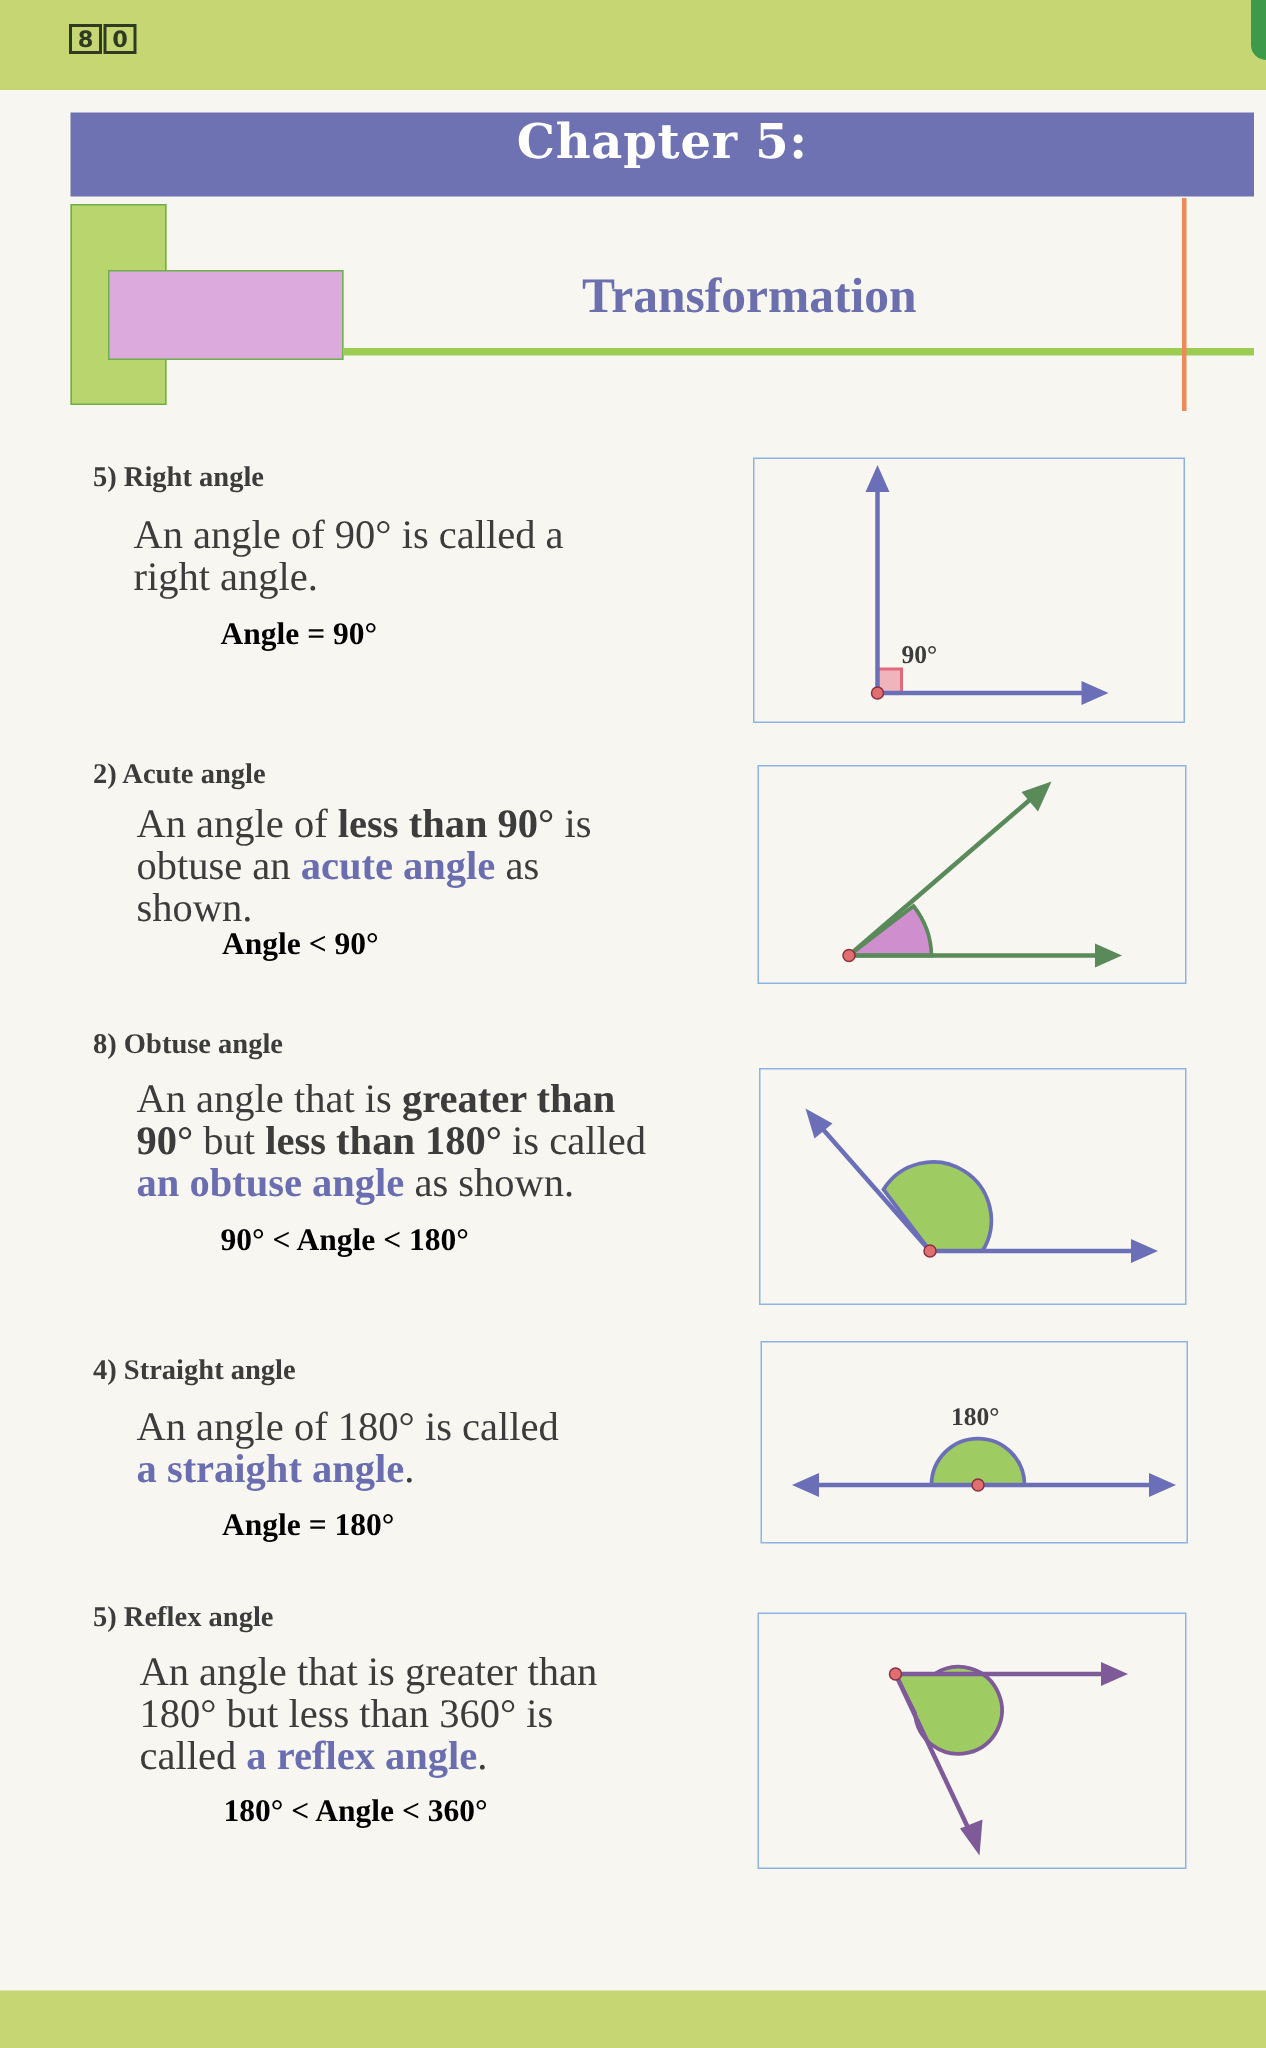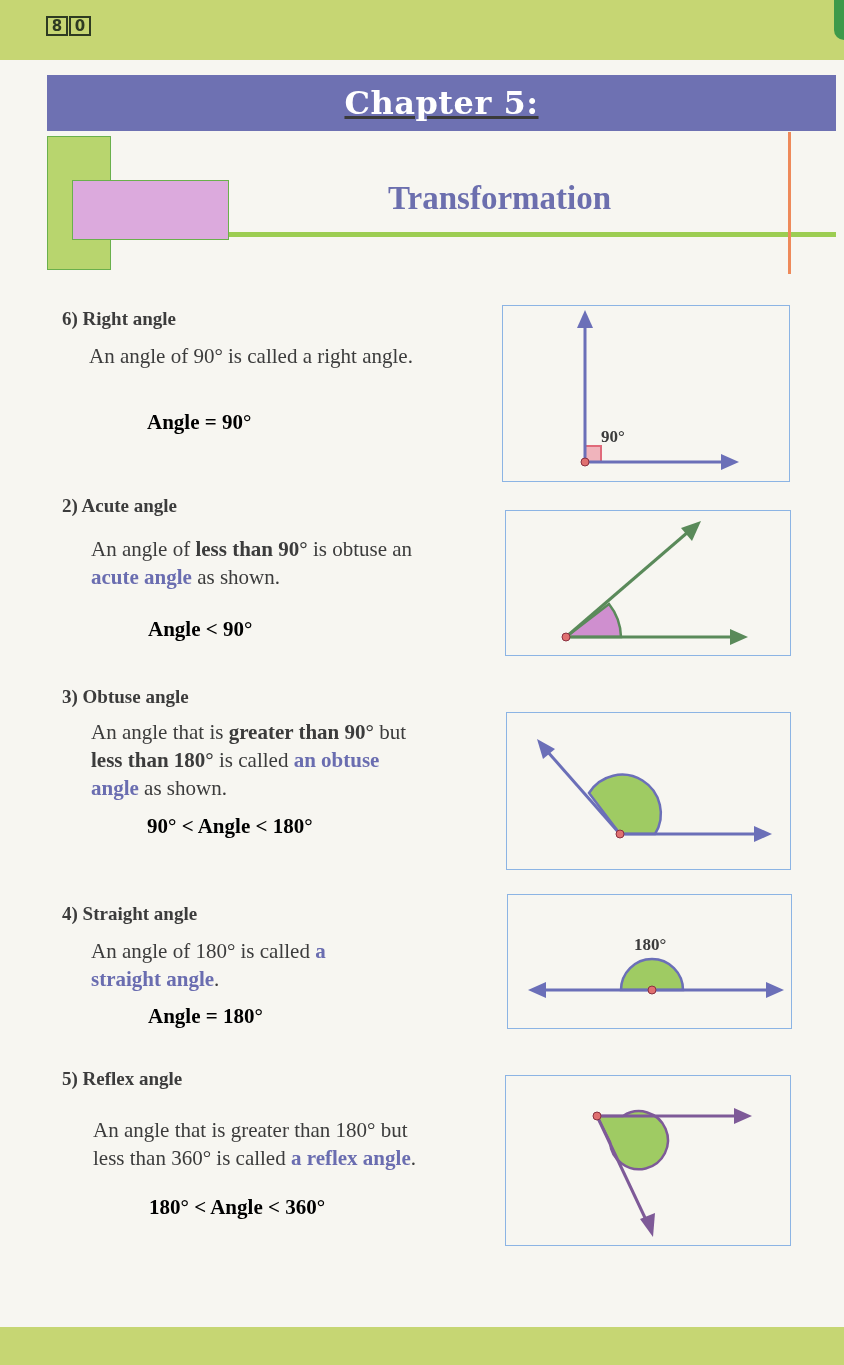--- a/index.html
+++ b/index.html
@@ -9,7 +9,7 @@
   .edge-green{position:absolute;right:0;top:0;width:10px;height:40px;background:#3d9a4a;border-bottom-left-radius:10px;}
   .page-num{position:absolute;left:46px;top:16px;display:flex;gap:1px;}
   .page-num span{display:inline-block;width:22px;height:20px;border:2px solid #2e3b22;box-sizing:border-box;font-family:"DejaVu Sans",sans-serif;font-weight:bold;font-size:15px;line-height:16px;text-align:center;color:#2e3b22;background:#c6d673;}
-  .chapter-bar{position:absolute;left:47px;top:75px;width:789px;height:56px;background:#6e71b2;display:flex;align-items:center;justify-content:center;text-decoration:underline;}
+  .chapter-bar{position:absolute;left:47px;top:75px;width:789px;height:56px;background:#6e71b2;display:flex;justify-content:center;}
   .chapter-bar span{color:#fff;font-family:"DejaVu Serif",serif;font-weight:bold;font-size:32px;letter-spacing:0.5px;}
   .deco-green{position:absolute;left:47px;top:136px;width:64px;height:134px;background:#b8d56e;border:1.5px solid #6ab04c;box-sizing:border-box;}
   .deco-pink{position:absolute;left:72px;top:180px;width:157px;height:60px;background:#dcaadd;border:1.5px solid #6ab04c;box-sizing:border-box;}

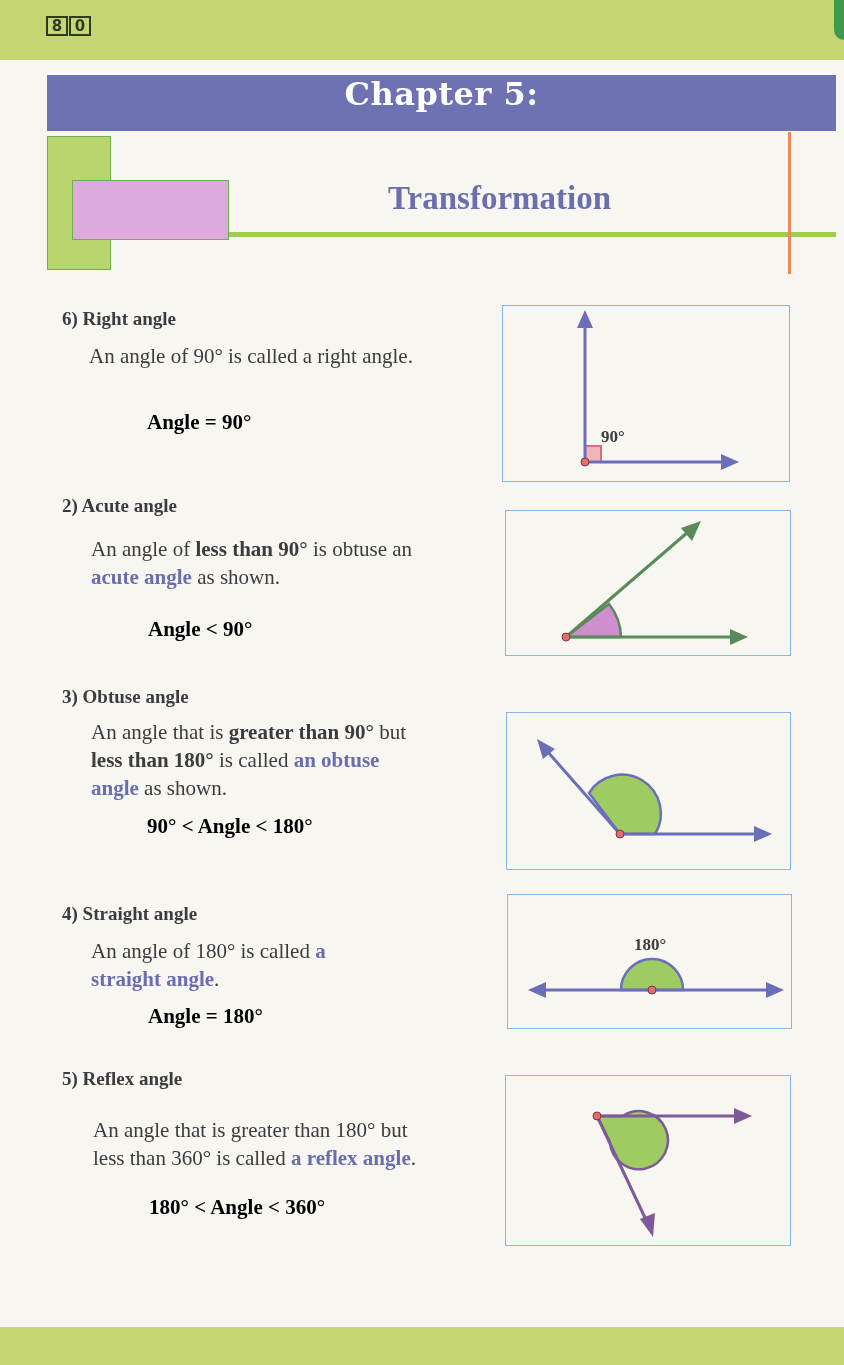--- a/index.html
+++ b/index.html
@@ -46,7 +46,7 @@
 <div class="subtitle">Transformation</div>
 
 <div class="sec" style="top:308px;">
-  <div class="sec-title">6)  Right angle</div>
+  <div class="sec-title">5)  Right angle</div>
 </div>
 <div class="sec-body" style="left:89px;top:342px;width:330px;">
   <span>An angle of 90° is called a right angle.</span>

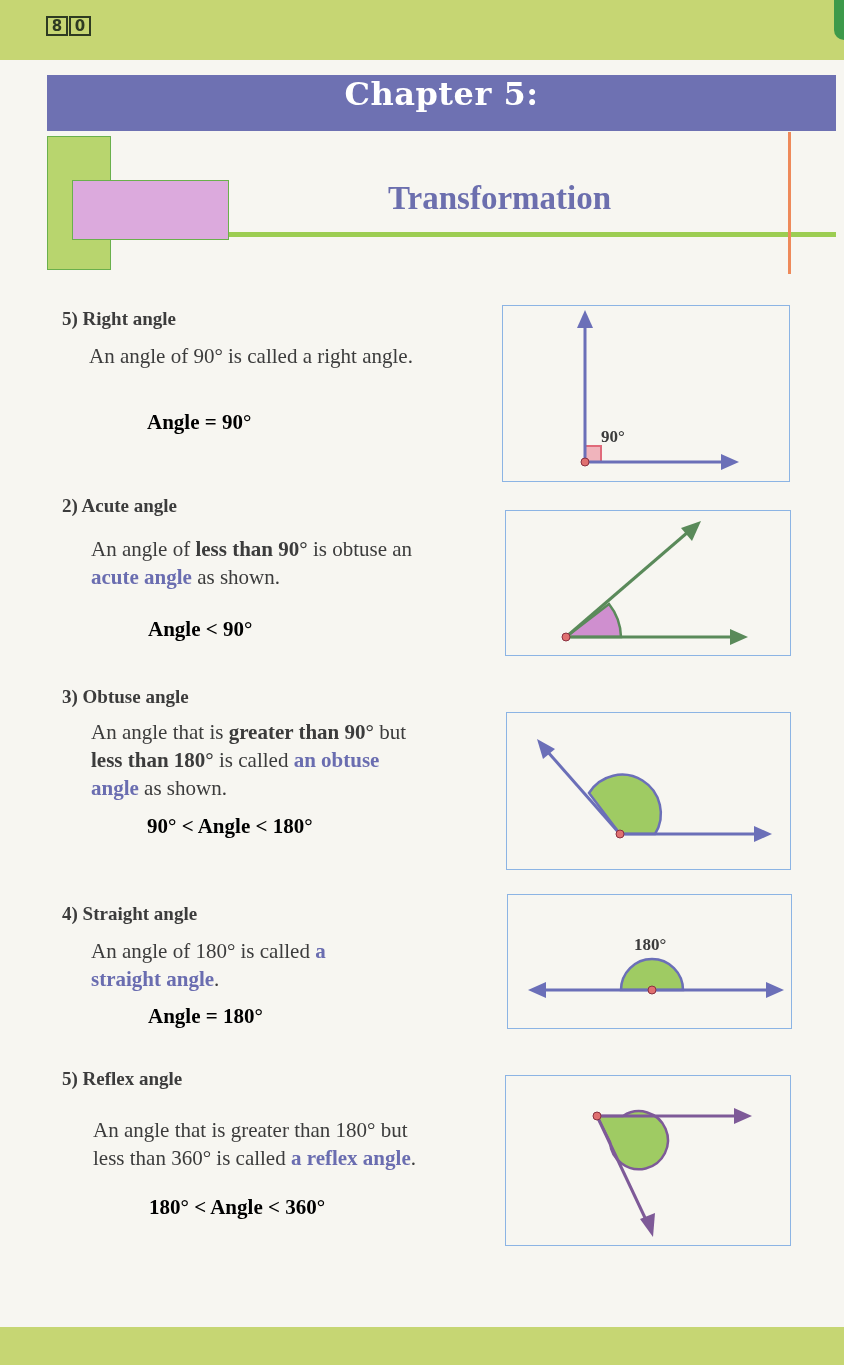--- a/index.html
+++ b/index.html
@@ -18,7 +18,7 @@
   .subtitle{position:absolute;left:388px;top:180px;font-weight:bold;font-size:33px;color:#6c6fae;}
   .sec{position:absolute;left:62px;}
   .sec-title{font-weight:bold;font-size:19px;color:#3c3c3c;white-space:nowrap;}
-  .sec-body{position:absolute;font-size:21px;line-height:28px;color:#3c3c3c;width:340px;}
+  .sec-body{position:absolute;font-size:27px;line-height:28px;color:#3c3c3c;width:340px;}
   .sec-body b{color:#3c3c3c;}
   .hl{color:#6a6db0;font-weight:bold;}
   .formula{position:absolute;font-weight:bold;font-size:21px;color:#000000;white-space:nowrap;}

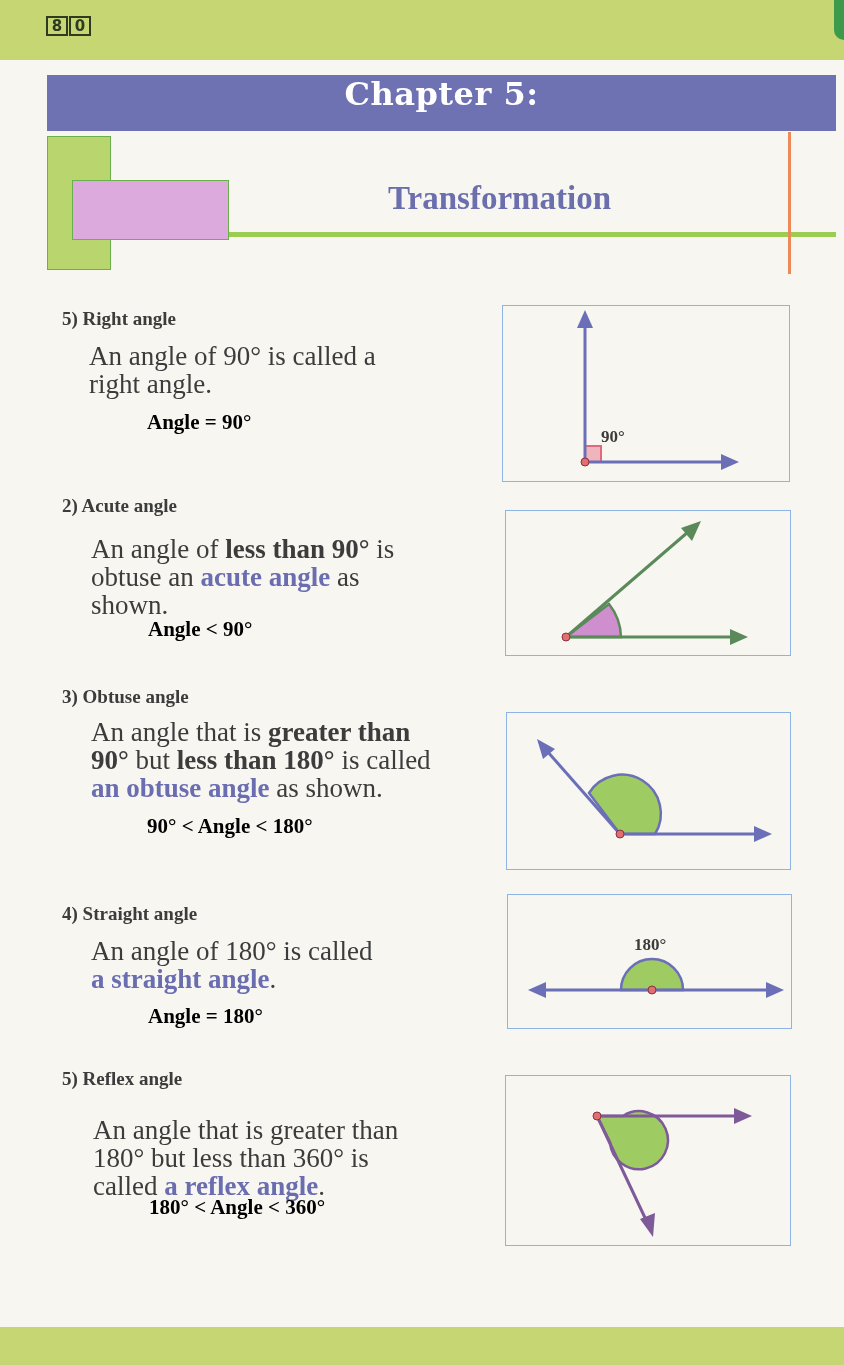--- a/index.html
+++ b/index.html
@@ -64,7 +64,7 @@
   </svg>
 </div>
 
-<div class="sec" style="top:495px;">
+<div class="sec" style="top:506px;">
   <div class="sec-title">2)  Acute angle</div>
 </div>
 <div class="sec-body" style="left:91px;top:535px;width:340px;">

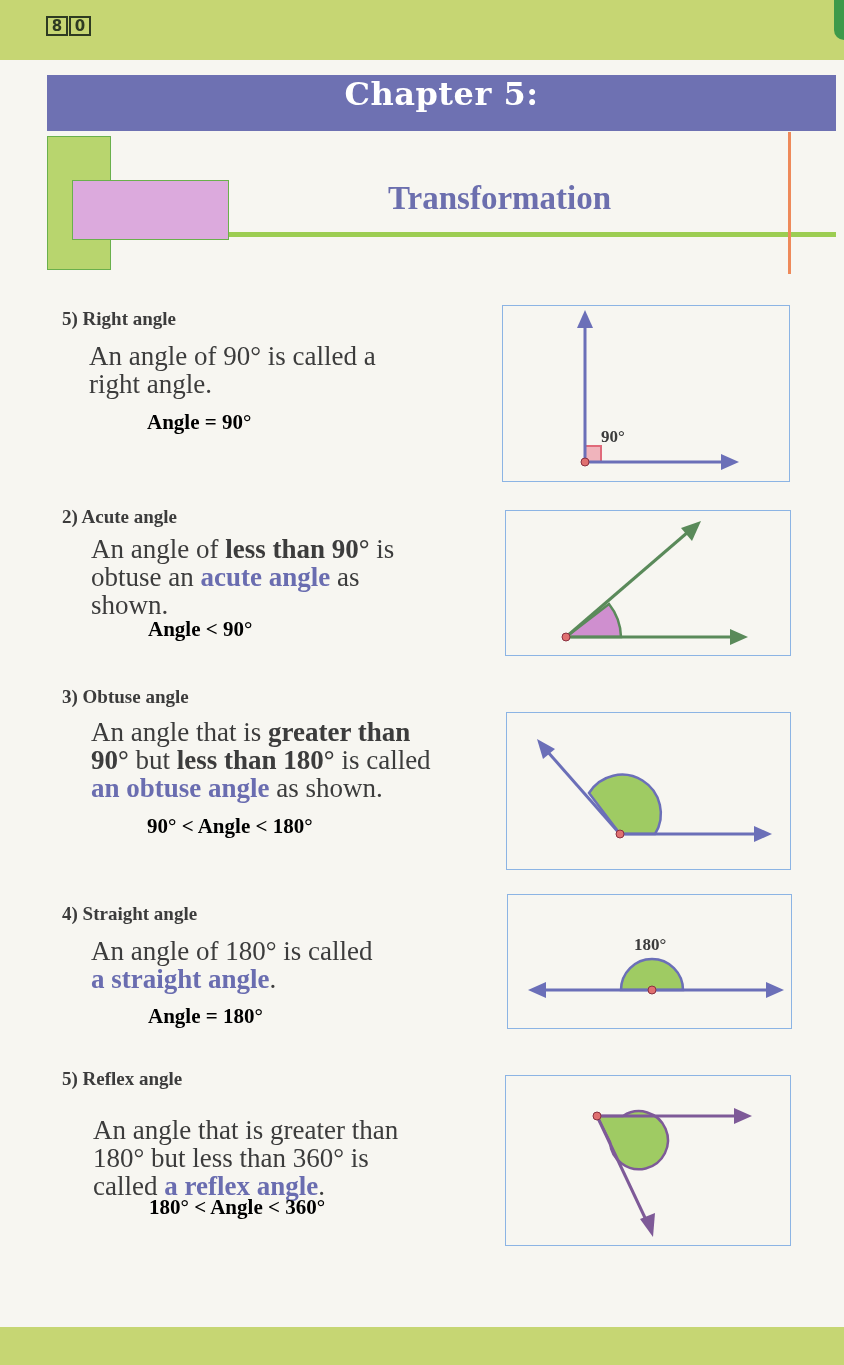--- a/index.html
+++ b/index.html
@@ -83,7 +83,7 @@
 </div>
 
 <div class="sec" style="top:686px;">
-  <div class="sec-title">3)  Obtuse angle</div>
+  <div class="sec-title">8)  Obtuse angle</div>
 </div>
 <div class="sec-body" style="left:91px;top:718px;width:340px;">
   <span>An angle that is </span><b>greater than 90°</b><span> but </span><b>less than 180°</b><span> is called </span><span class="hl">an obtuse angle</span><span> as shown.</span>

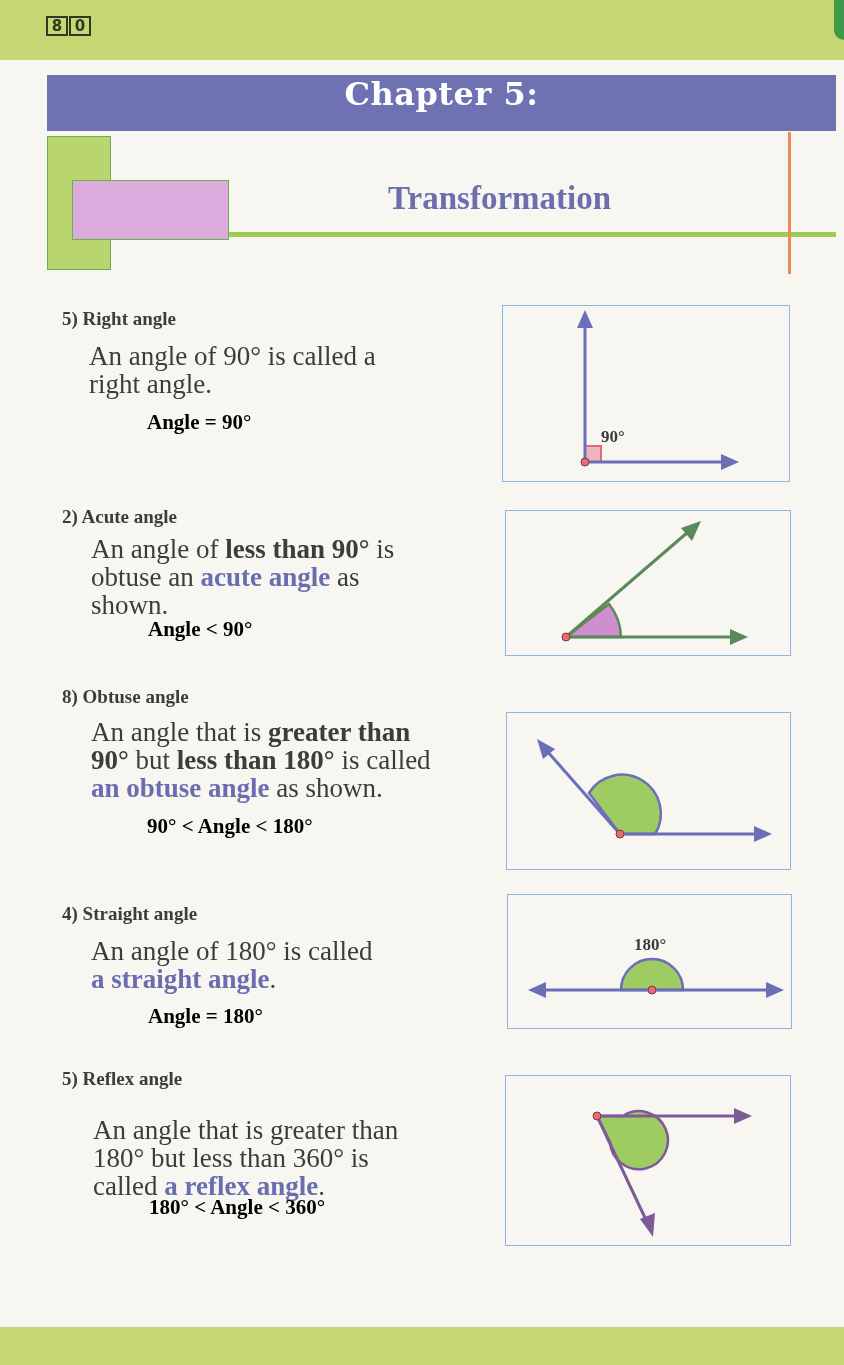--- a/index.html
+++ b/index.html
@@ -121,7 +121,7 @@
 <div class="sec" style="top:1068px;">
   <div class="sec-title">5)  Reflex angle</div>
 </div>
-<div class="sec-body" style="left:93px;top:1100px;width:345px;margin-top:16px;">
+<div class="sec-body" style="left:93px;top:1100px;width:345px;">
   <span>An angle that is greater than 180° but less than 360° is called </span><span class="hl">a reflex angle</span><span>.</span>
 </div>
 <div class="formula" style="left:149px;top:1195px;">180°  &lt; Angle &lt; 360°</div>

